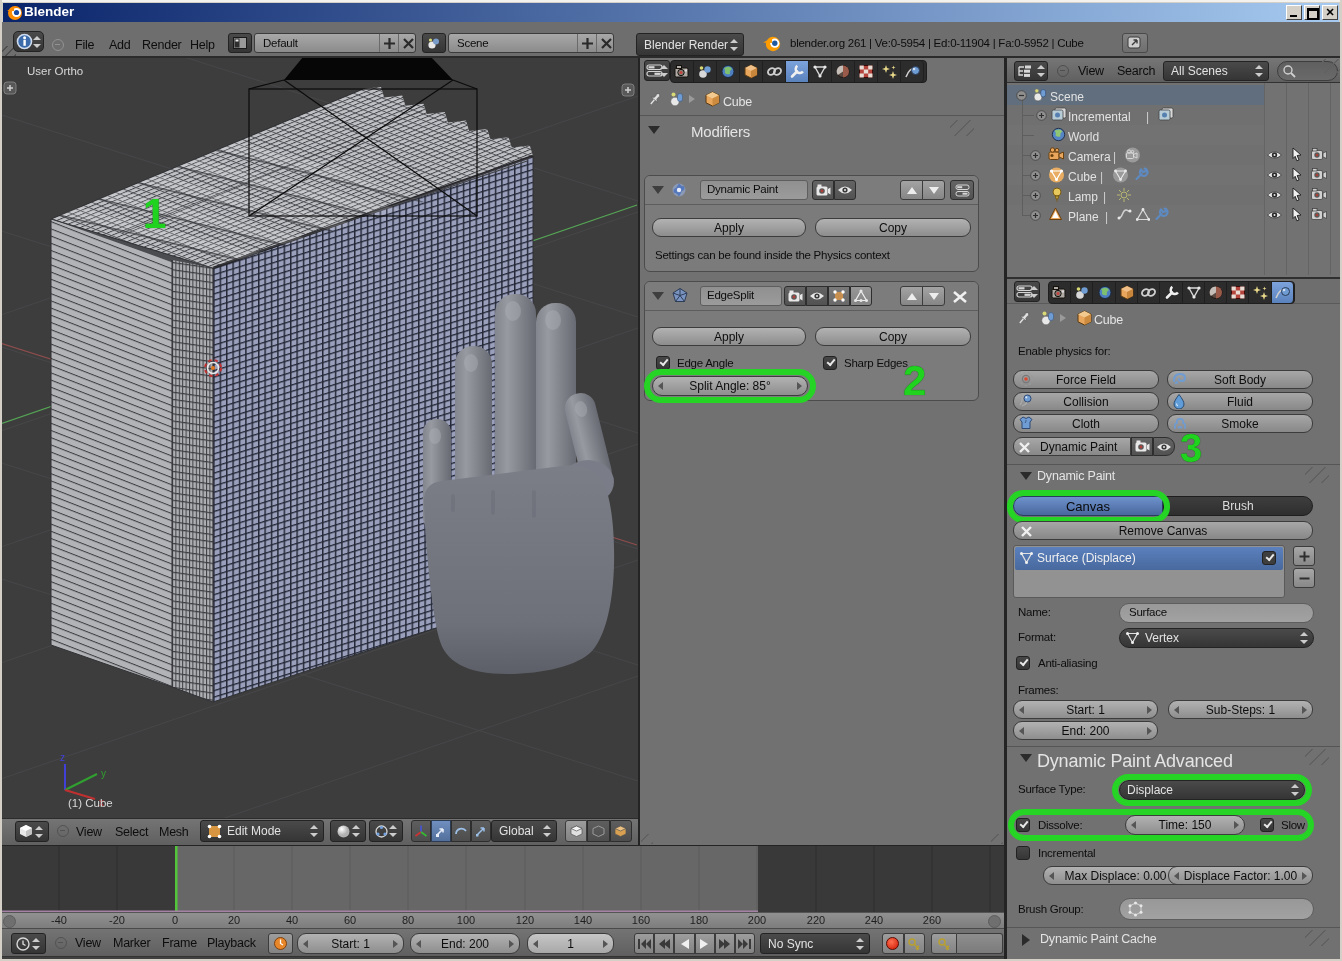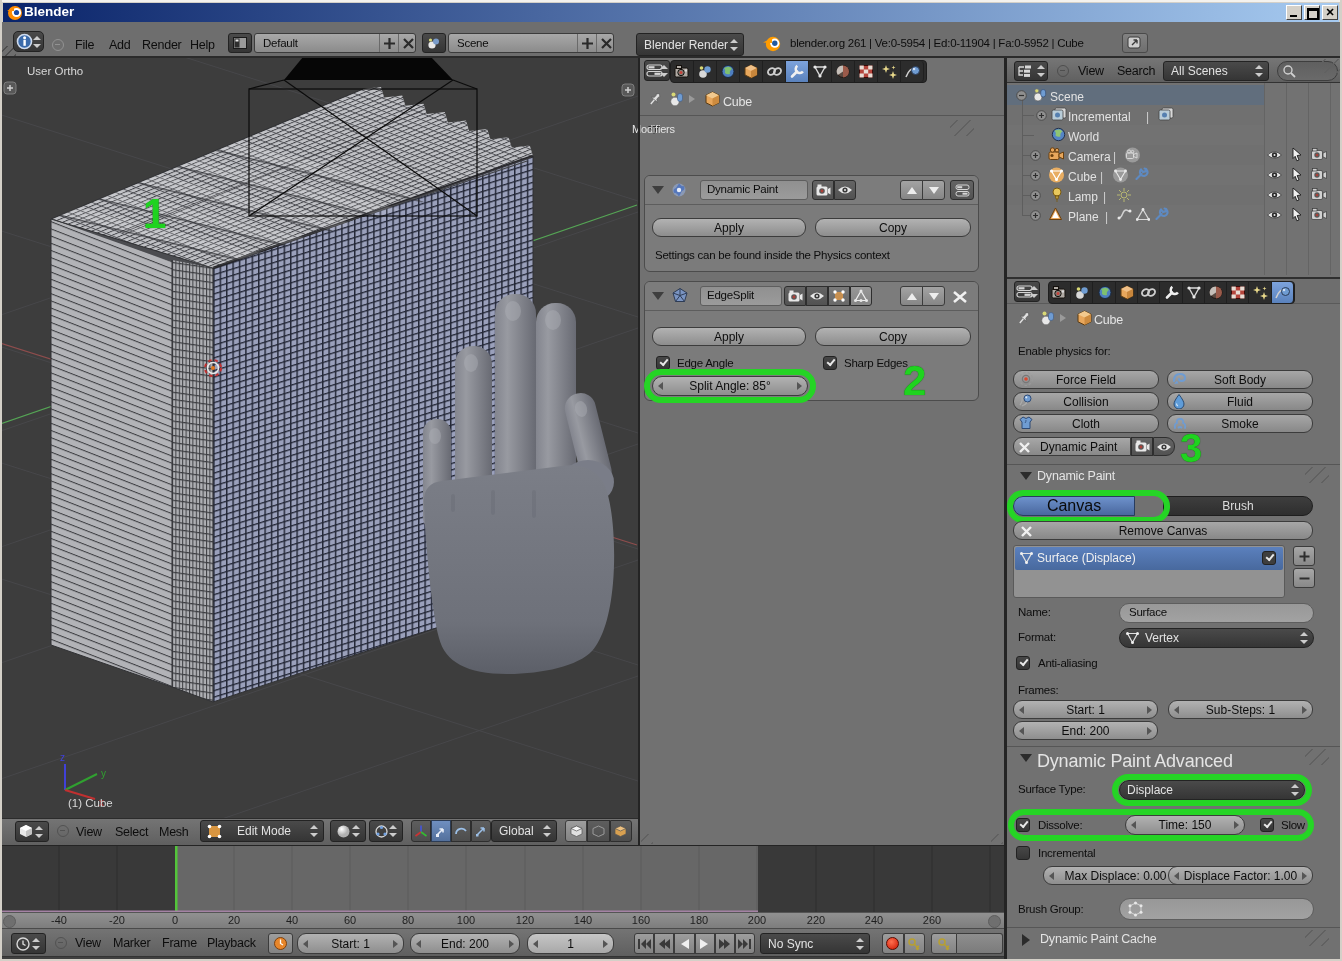--- a/index.html
+++ b/index.html
@@ -574,7 +574,7 @@
     <div class="wtx" style="left:723px;top:95px;font-size:12.5px">Cube</div>
     <div class="a" style="left:640px;top:115px;width:365px;height:1px;background:#565656"></div>
     <div class="tri" style="left:648px;top:126px"></div>
-    <div class="wtx" style="left:632px;top:123px;font-size:11px">Modifiers</div>
+    <div class="wtx" style="left:691px;top:123px;font-size:15px">Modifiers</div>
     <div class="grip" style="left:950px;top:120px"></div>
     <div class="a" style="left:644px;top:175px;width:335px;height:97px;background:#7b7b7b;border:1px solid #4c4c4c;border-radius:6px;box-sizing:border-box"></div>
     <div class="a" style="left:645px;top:176px;width:333px;height:29px;background:#7c7c7c;border-bottom:1px solid #5d5d5d;border-radius:5px 5px 0 0;box-sizing:border-box"></div>

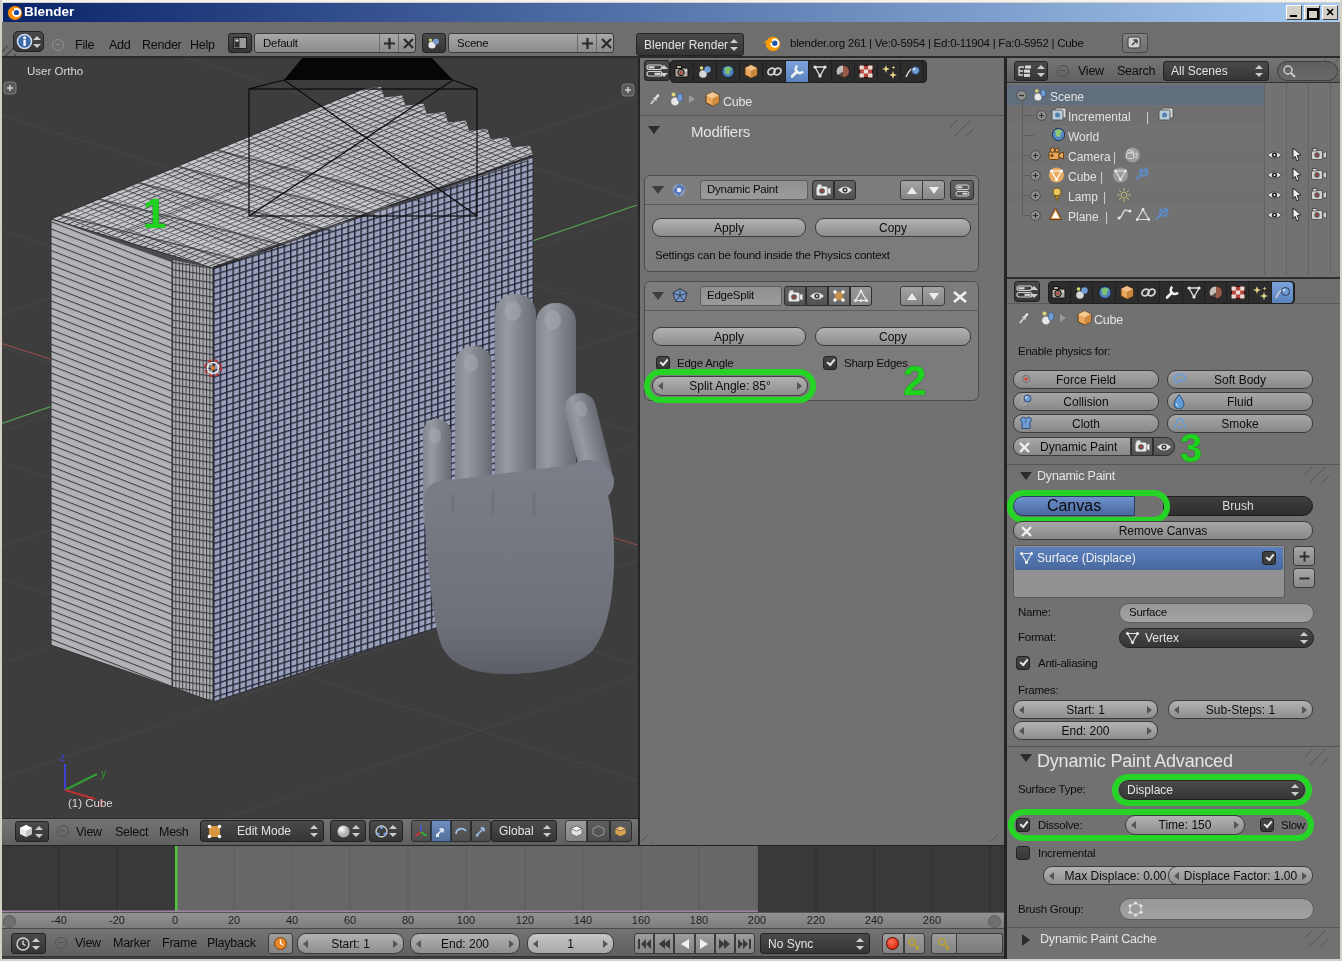--- a/index.html
+++ b/index.html
@@ -1074,7 +1074,7 @@
     <div class="tri" style="left:1020px;top:472px"></div>
     <div class="wtx" style="left:1037px;top:469px;font-size:12.5px">Dynamic Paint</div>
     <div class="grip" style="left:1305px;top:467px"></div>
-    <div class="a" style="left:1013px;top:496px;width:122px;height:20px;background:linear-gradient(#6e92cc,#49679e);border:1px solid #283c5e;border-radius:10px 0 0 10px;box-sizing:border-box;display:flex;align-items:center;justify-content:center;font-size:16px;color:#0a0a0a">Canvas</div>
+    <div class="a" style="left:1013px;top:496px;width:150px;height:20px;background:linear-gradient(#6e92cc,#49679e);border:1px solid #283c5e;border-radius:10px 0 0 10px;box-sizing:border-box;display:flex;align-items:center;justify-content:center;font-size:13px;color:#0a0a0a">Canvas</div>
     <div class="a" style="left:1163px;top:496px;width:150px;height:20px;background:linear-gradient(#3e3e3e,#2e2e2e);border:1px solid #1e1e1e;border-radius:0 10px 10px 0;box-sizing:border-box;display:flex;align-items:center;justify-content:center;font-size:12px;color:#dcdcdc">Brush</div>
     <div class="ann" style="left:1007px;top:490px;width:163px;height:33px;border-radius:16px"></div>
     <div class="btn" style="left:1013px;top:521px;width:300px;height:19px;border-radius:9px">Remove Canvas</div>

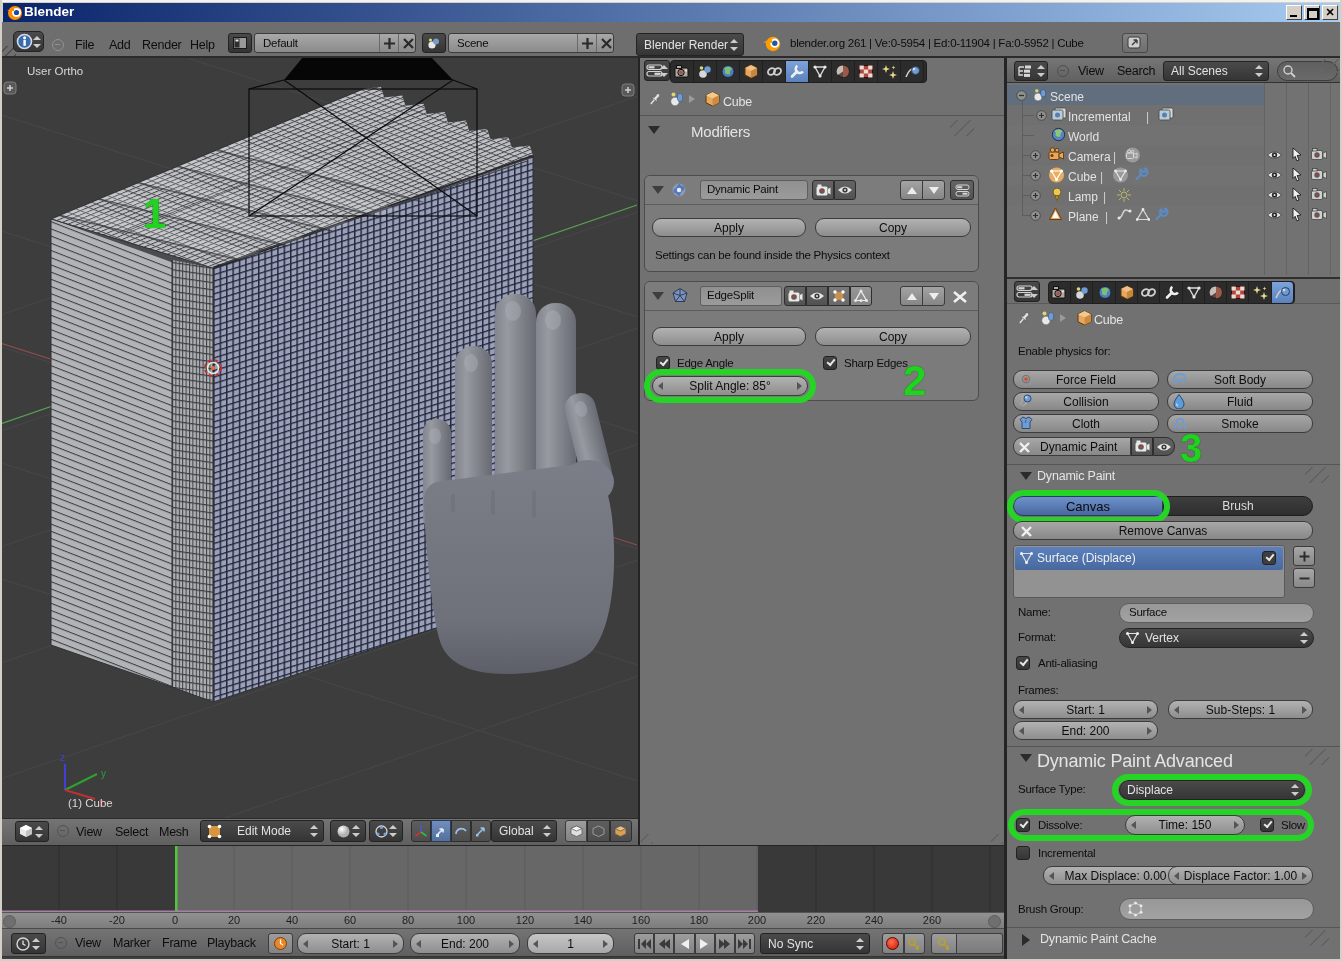--- a/index.html
+++ b/index.html
@@ -249,7 +249,7 @@
         <circle cx="2.5" cy="12.5" r="1.8" fill="#fff"></circle>
         <circle cx="12.5" cy="12.5" r="1.8" fill="#fff"></circle>
       </svg>
-      <span style="margin-left:15px">Edit Mode</span>
+      <span style="margin-left:5px">Edit Mode</span>
       <span class="ud"></span>
     </div>
 <div class="mnu" style="left:330px;top:820px;width:36px;height:22px;padding:0 5px">

